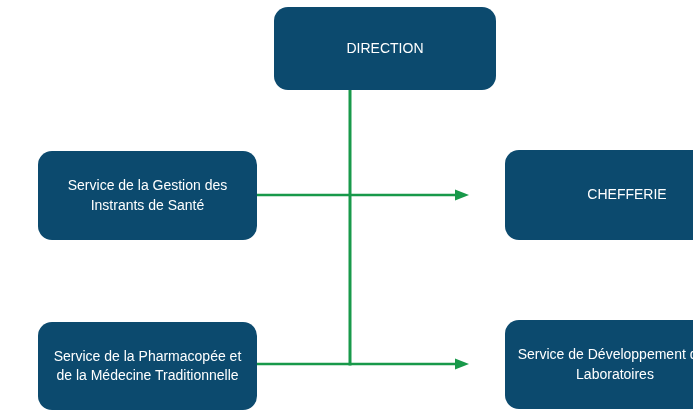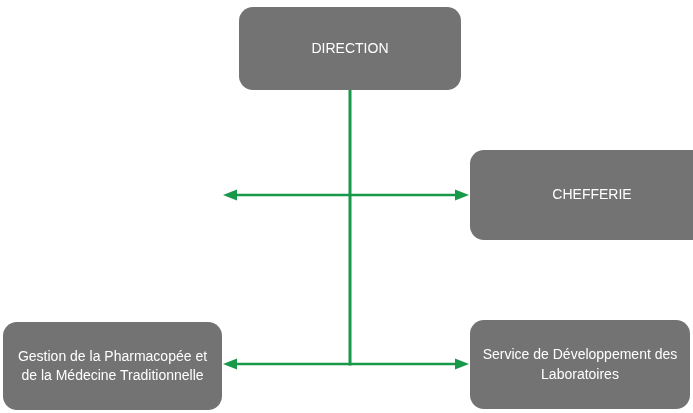--- a/index.html
+++ b/index.html
@@ -24,7 +24,7 @@
   }
   .node {
     position: absolute;
-    background: #737373;
+    background: #0c4a6e;
     border-radius: 14px;
     color: #ffffff;
     display: flex;
@@ -35,6 +35,7 @@
     line-height: 1.38;
     padding: 0 12px;
     box-sizing: border-box;
+    margin-left: 35px;
   }
   .node-direction    { left: 239px; top: 7px;   width: 222px; height: 83px; }
   .node-gestion      { left: 3px;   top: 151px; width: 219px; height: 89px; }

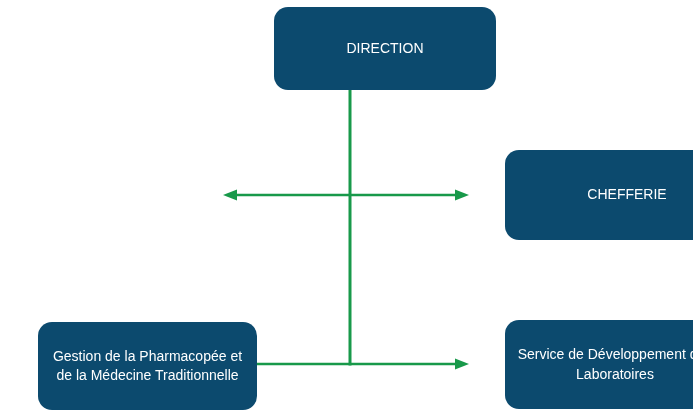--- a/index.html
+++ b/index.html
@@ -65,6 +65,9 @@
     <span>DIRECTION</span>
   </div>
 
+  <div class="node node-gestion">
+    <span>Service de la Gestion des Instrants de Santé</span>
+  </div>
 
   <div class="node node-chefferie">
     <span>CHEFFERIE</span>

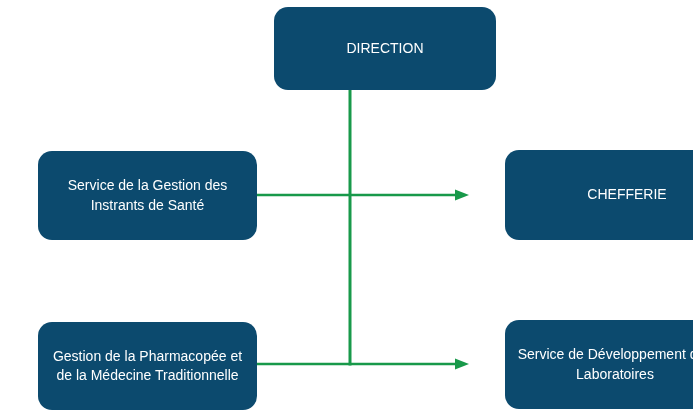--- a/index.html
+++ b/index.html
@@ -74,7 +74,7 @@
   </div>
 
   <div class="node node-pharmacopee">
-    <span>Gestion de la Pharmacopée et de la Médecine Traditionnelle</span>
+    <span>Service de la Pharmacopée et de la Médecine Traditionnelle</span>
   </div>
 
   <div class="node node-laboratoires">

